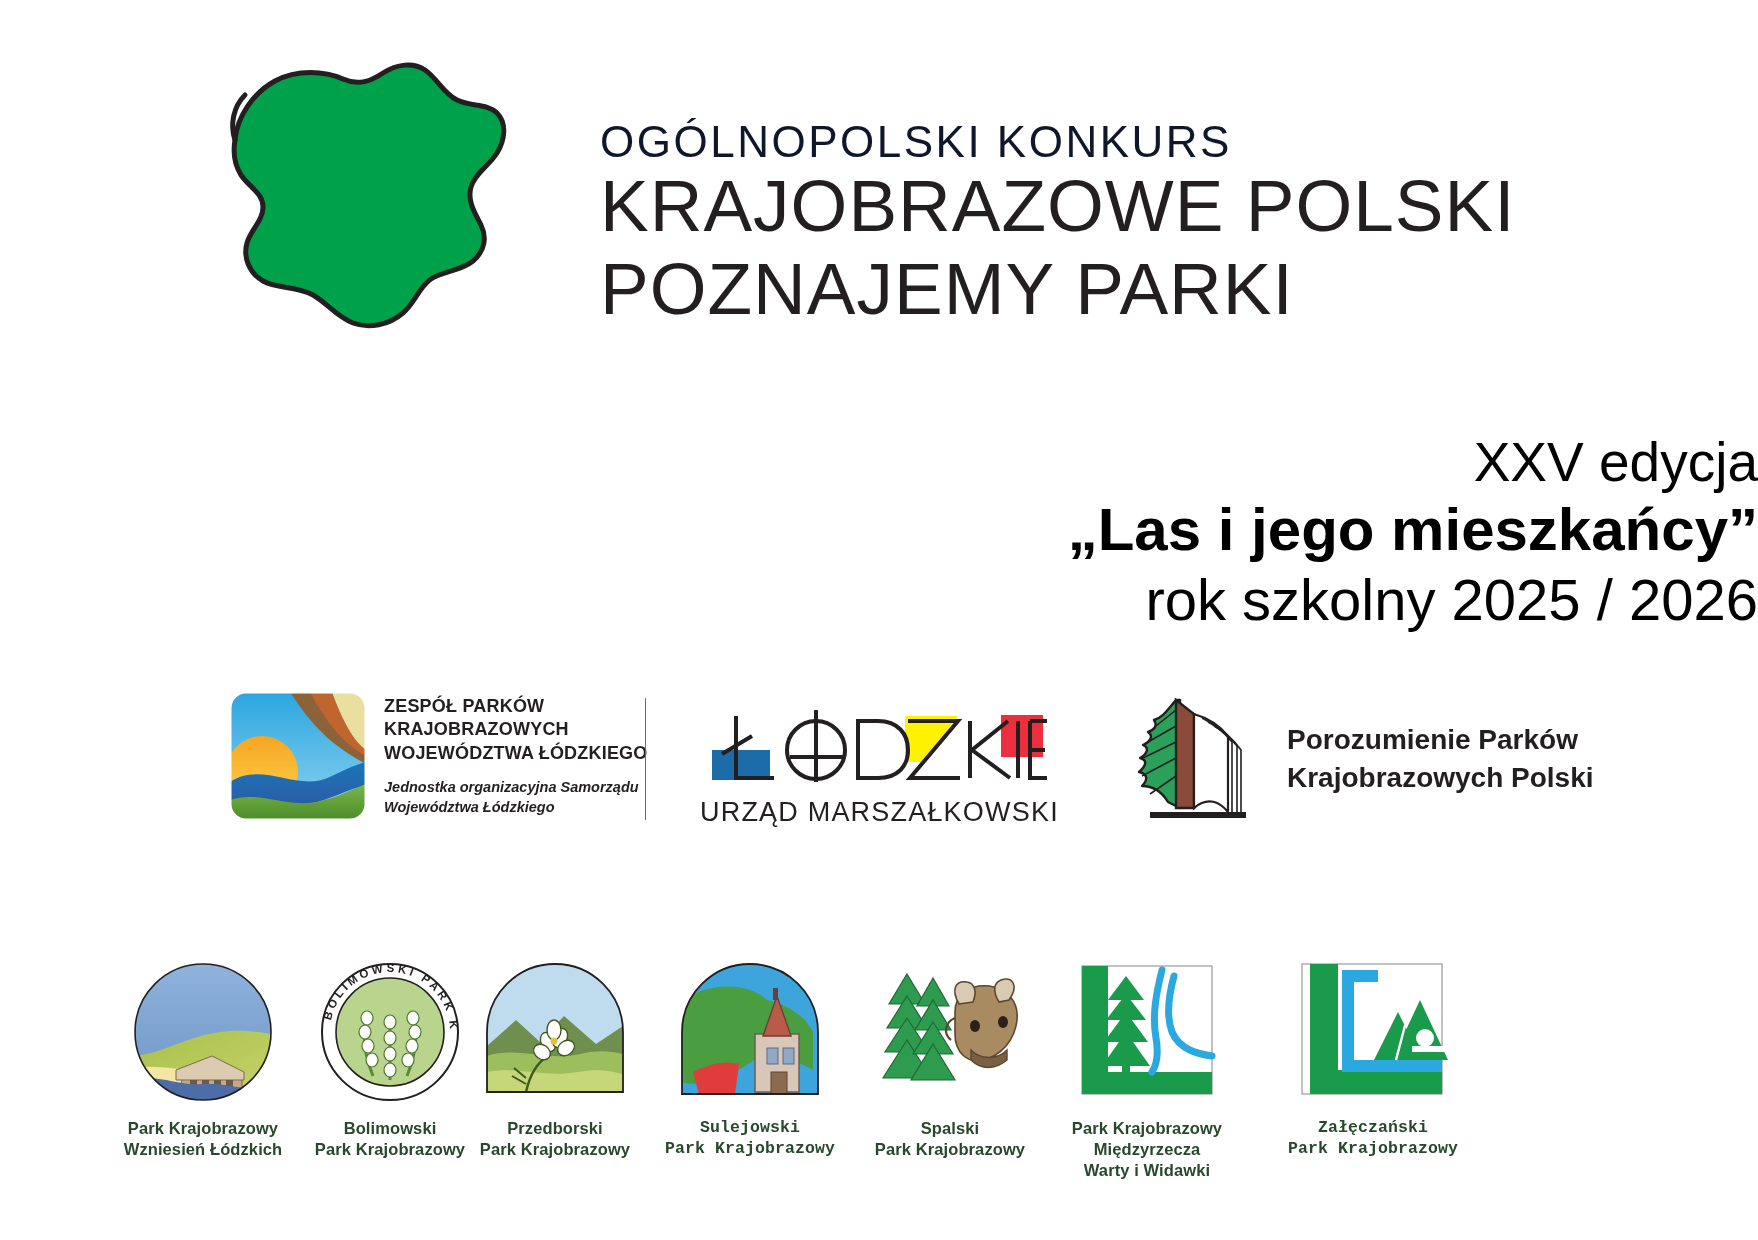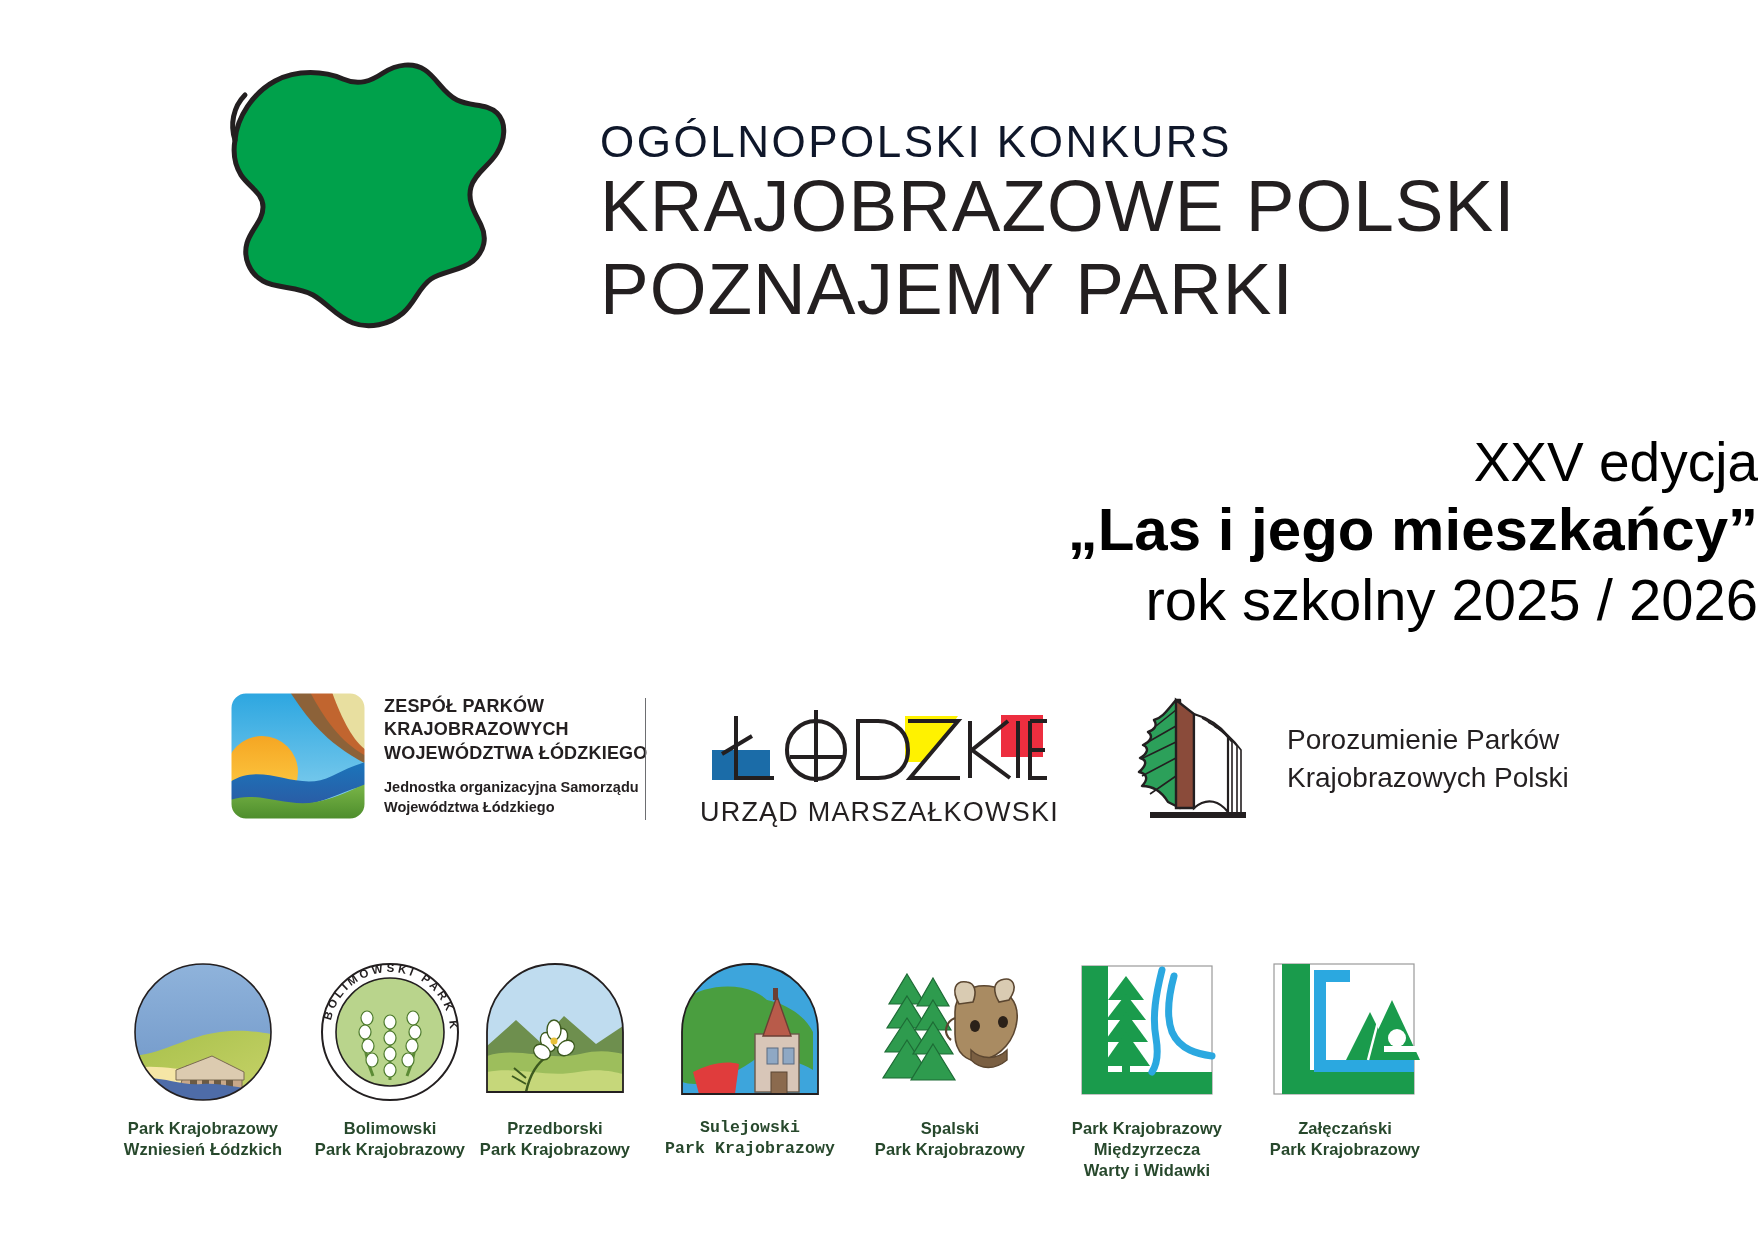--- a/index.html
+++ b/index.html
@@ -47,7 +47,7 @@
     font-size:27px;letter-spacing:1.2px;color:#231f20;margin-top:7px;white-space:nowrap;
   }
 
-  .ppkp{left:1110px;top:6px;}
+  .ppkp{left:1110px;top:6px;font-weight:bold;}
   .ppkp-mark{width:155px;height:125px;flex:0 0 auto;}
   .ppkp-txt{margin-left:22px;}
   .ppkp-l{font-size:28px;color:#231f20;line-height:1.35;white-space:nowrap;}

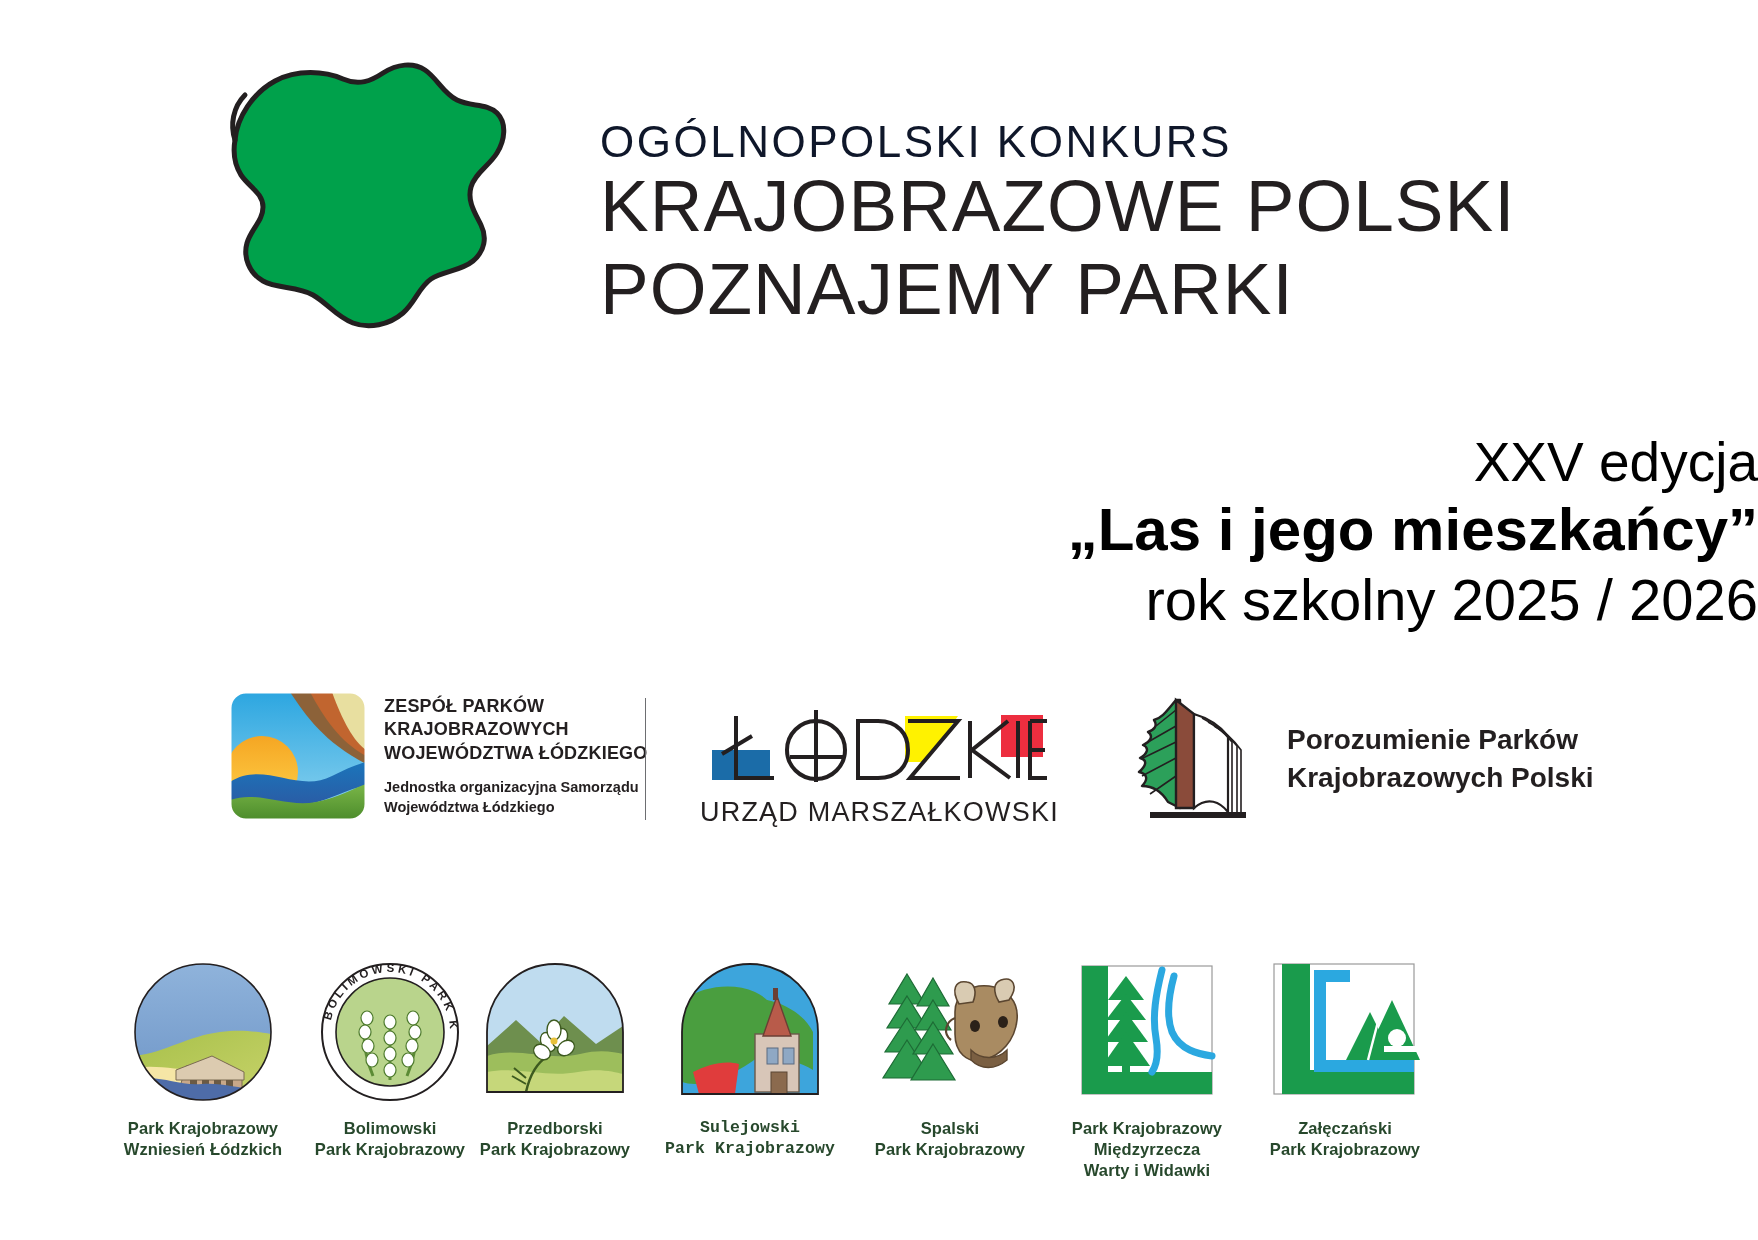--- a/index.html
+++ b/index.html
@@ -37,7 +37,7 @@
   .zpk-mark{width:140px;height:132px;flex:0 0 auto;}
   .zpk-txt{margin-left:16px;}
   .zpk-t1{font-size:18px;font-weight:700;color:#231f20;line-height:1.33;letter-spacing:.2px;}
-  .zpk-t2{font-size:14.5px;font-weight:700;color:#231f20;line-height:1.35;margin-top:12px;}
+  .zpk-t2{font-size:14.5px;font-weight:700;color:#231f20;line-height:1.35;margin-top:12px;font-style:italic;}
 
   .divider{position:absolute;left:645px;top:8px;width:1px;height:122px;background:#6d6e71;}
 

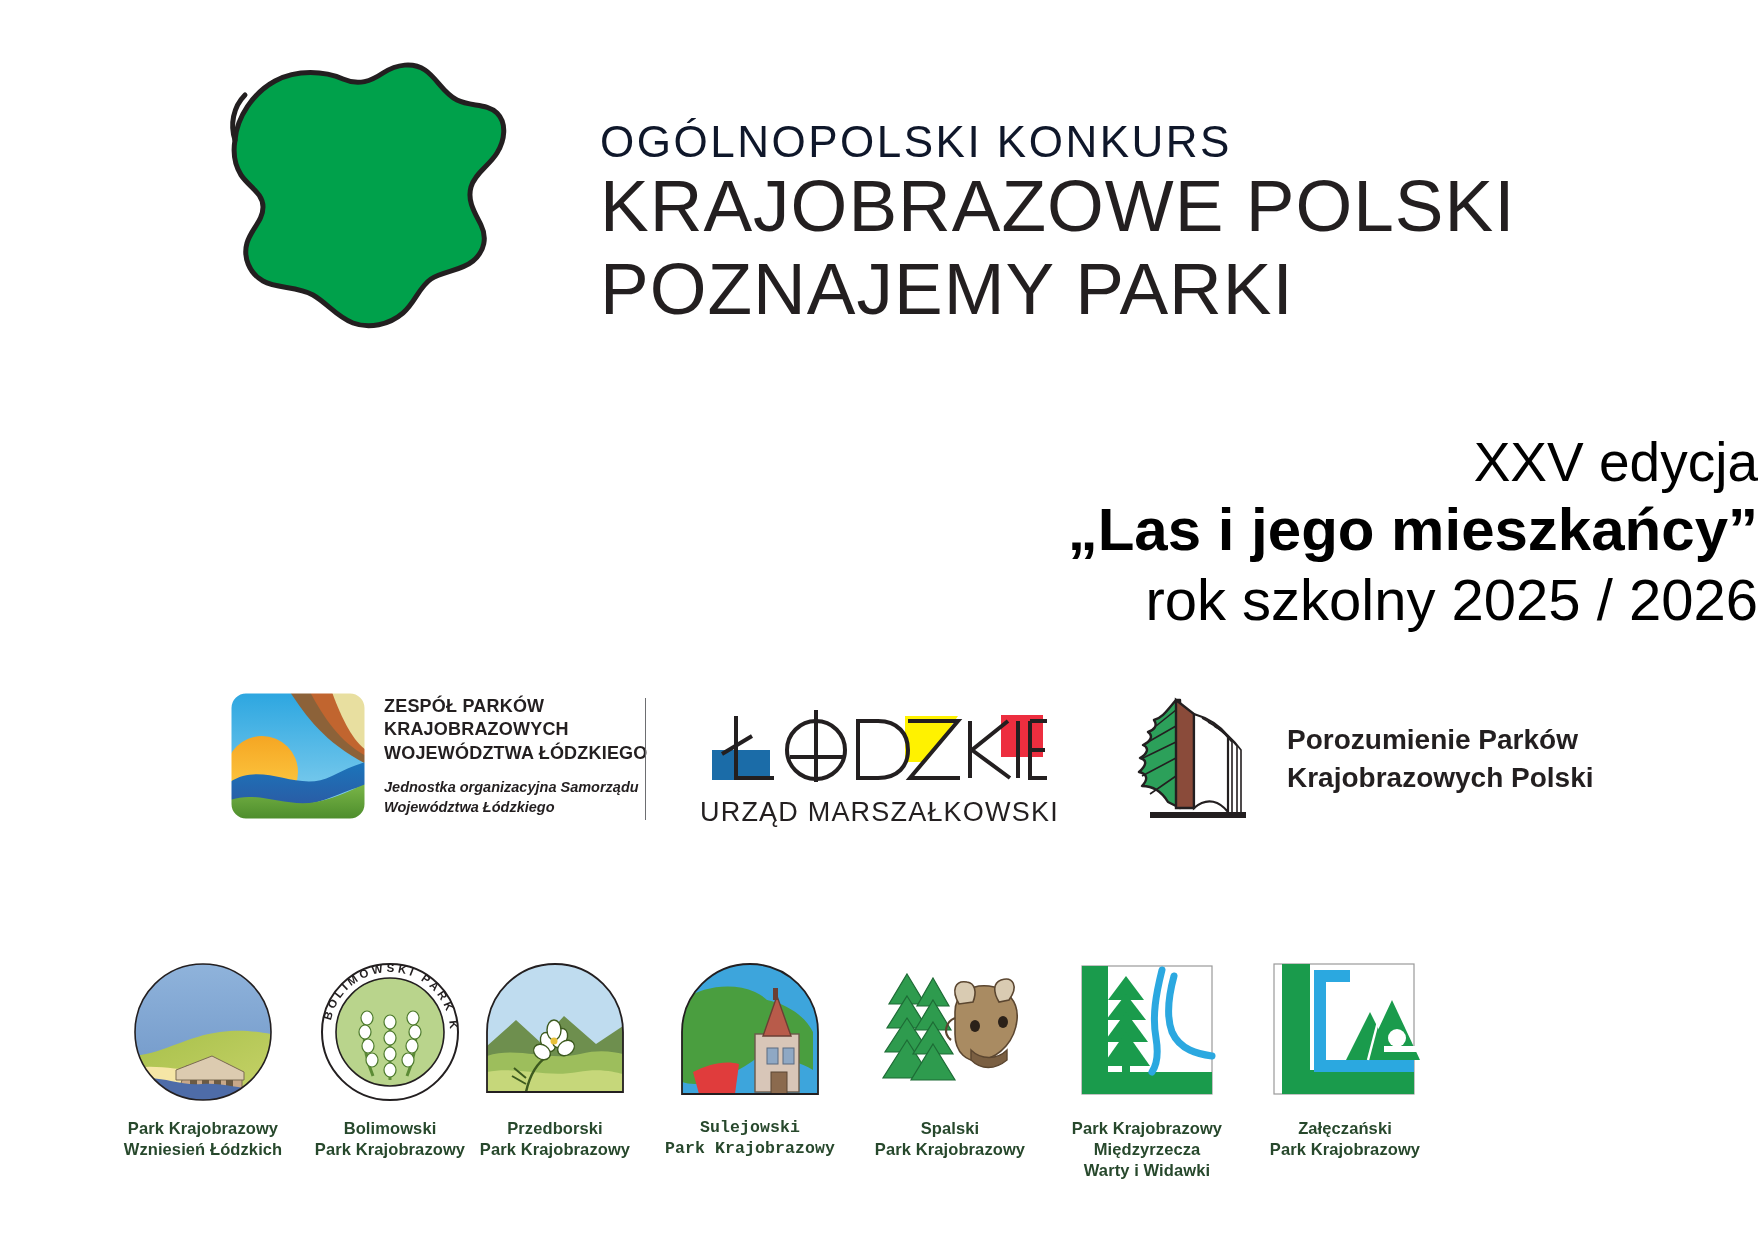--- a/index.html
+++ b/index.html
@@ -62,7 +62,7 @@
   }
   .p0{left:108px;} .p1{left:295px;} .p2{left:460px;}
   .p3{left:655px;font-family:Liberation Mono, monospace;} .p4{left:855px;} .p5{left:1052px;}
-  .p6{left:1250px;}
+  .p6{left:1278px;font-family:Liberation Mono, monospace;}
 </style>
 </head>
 <body>

